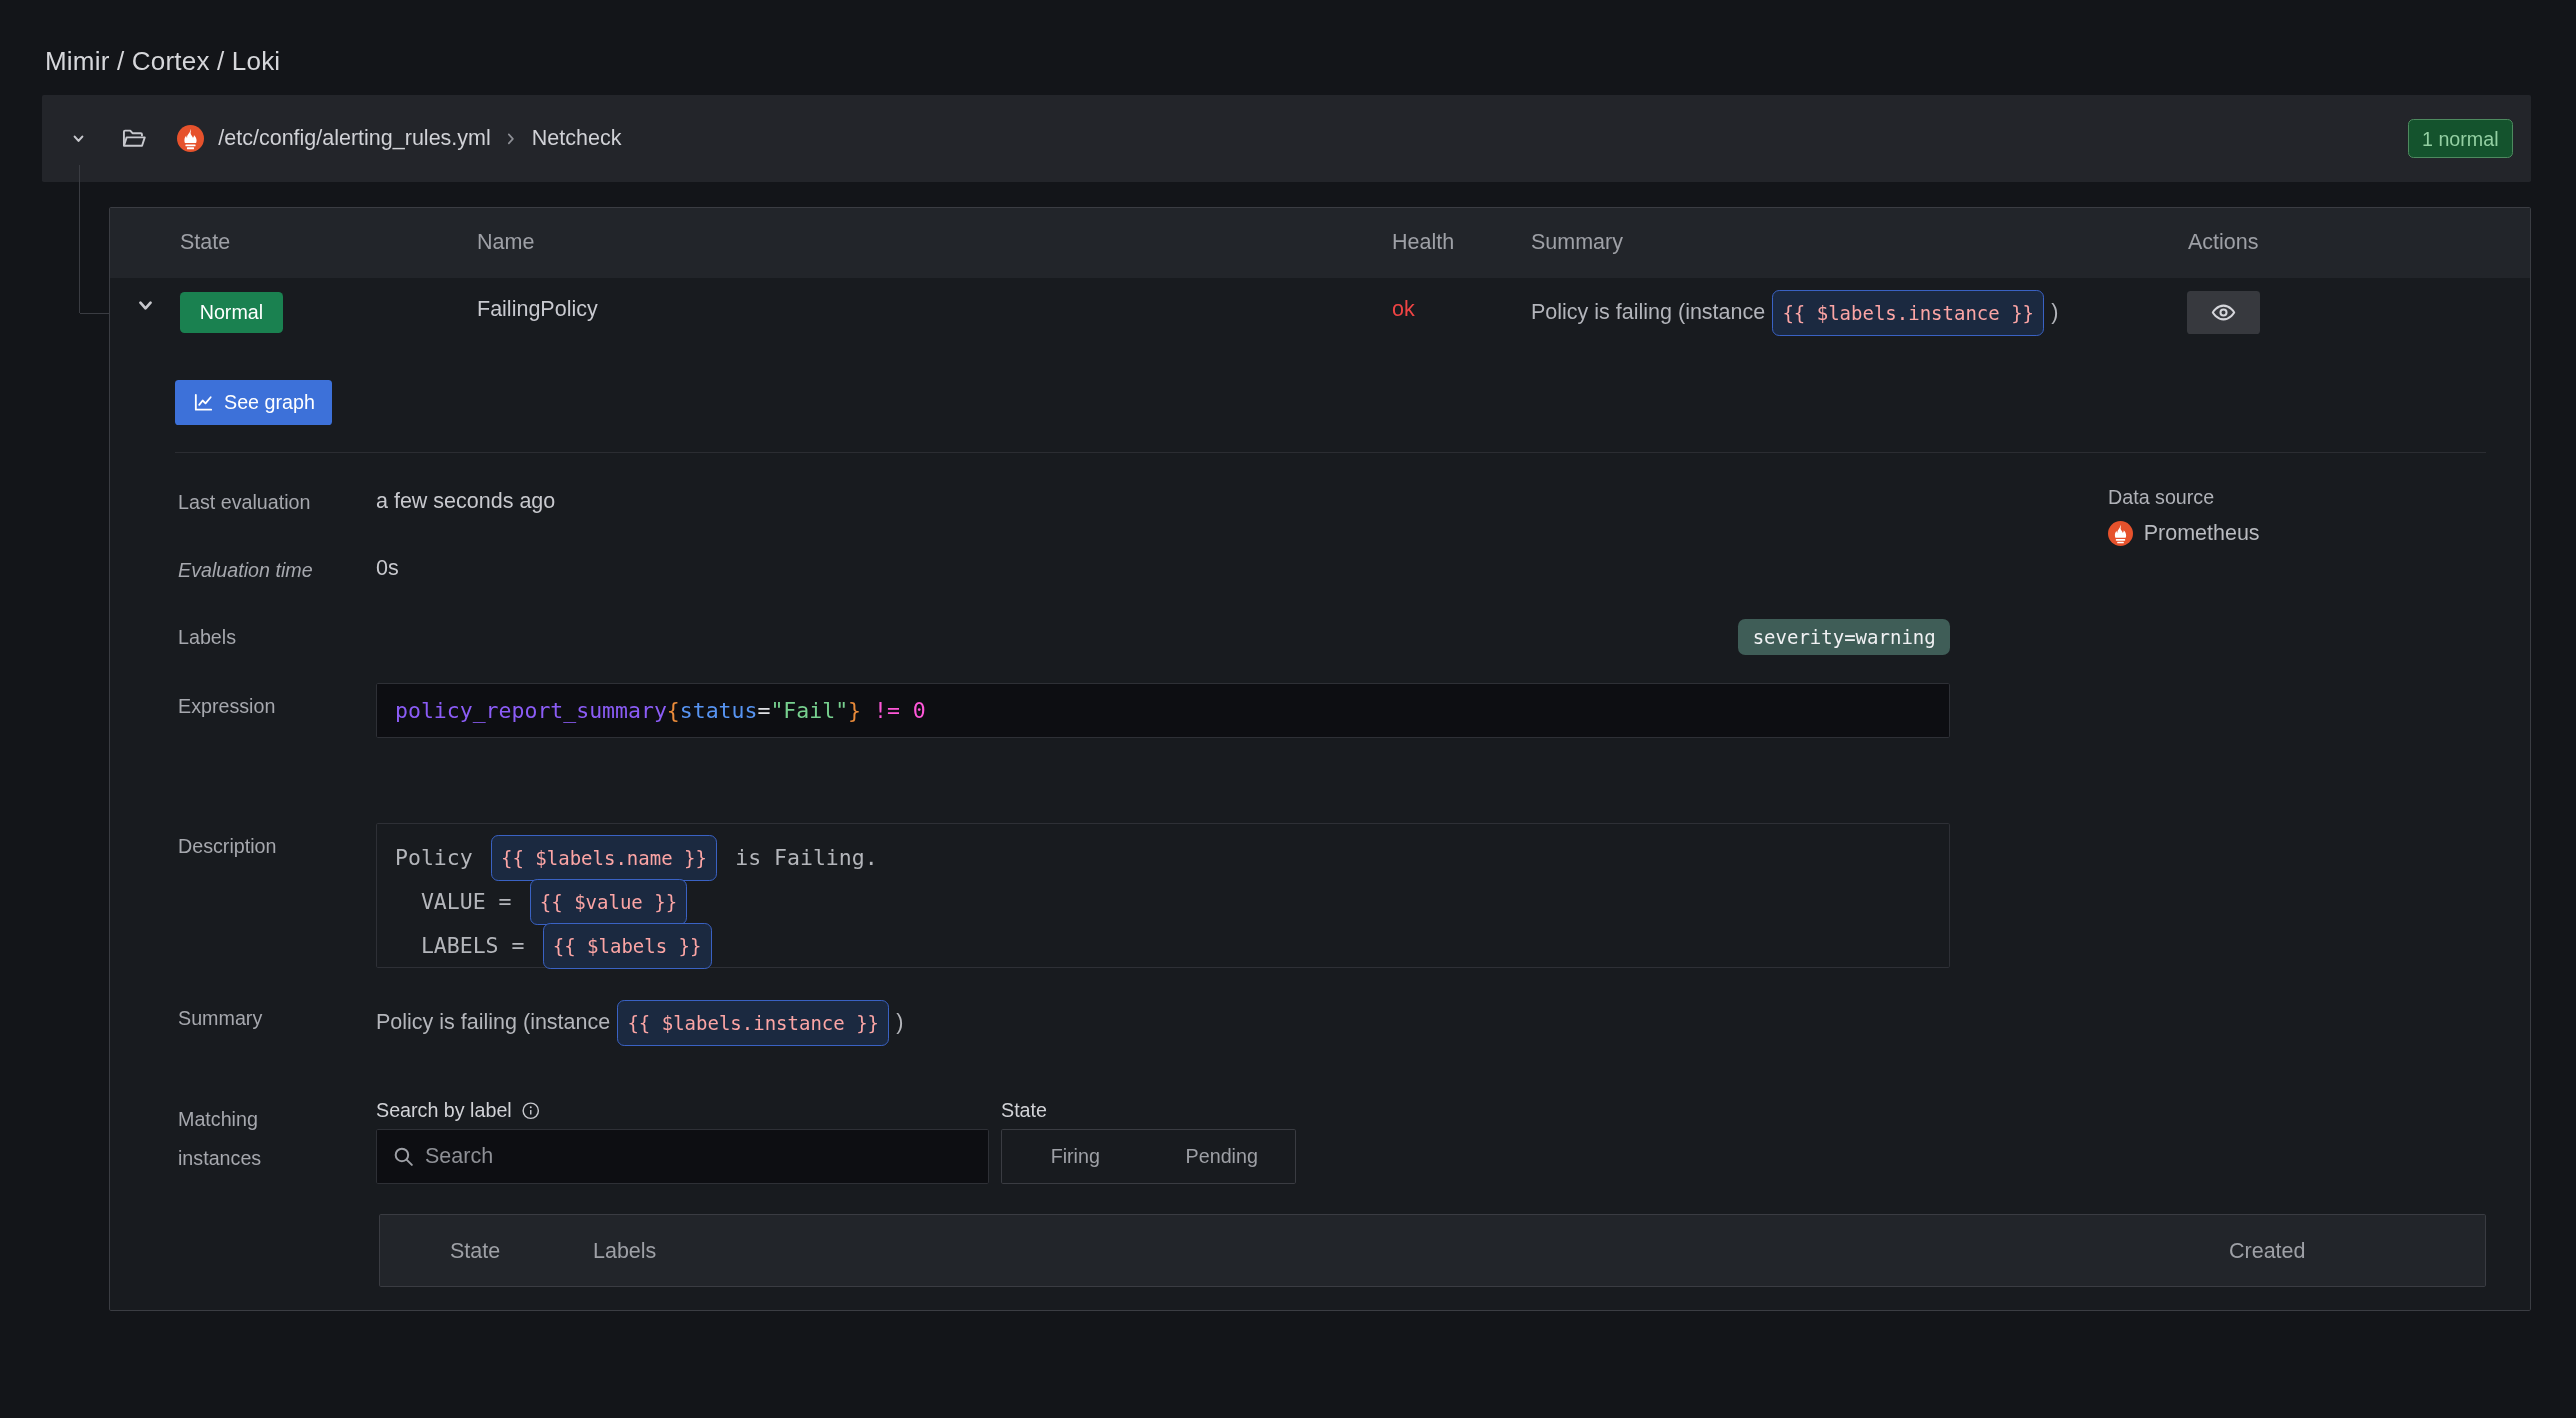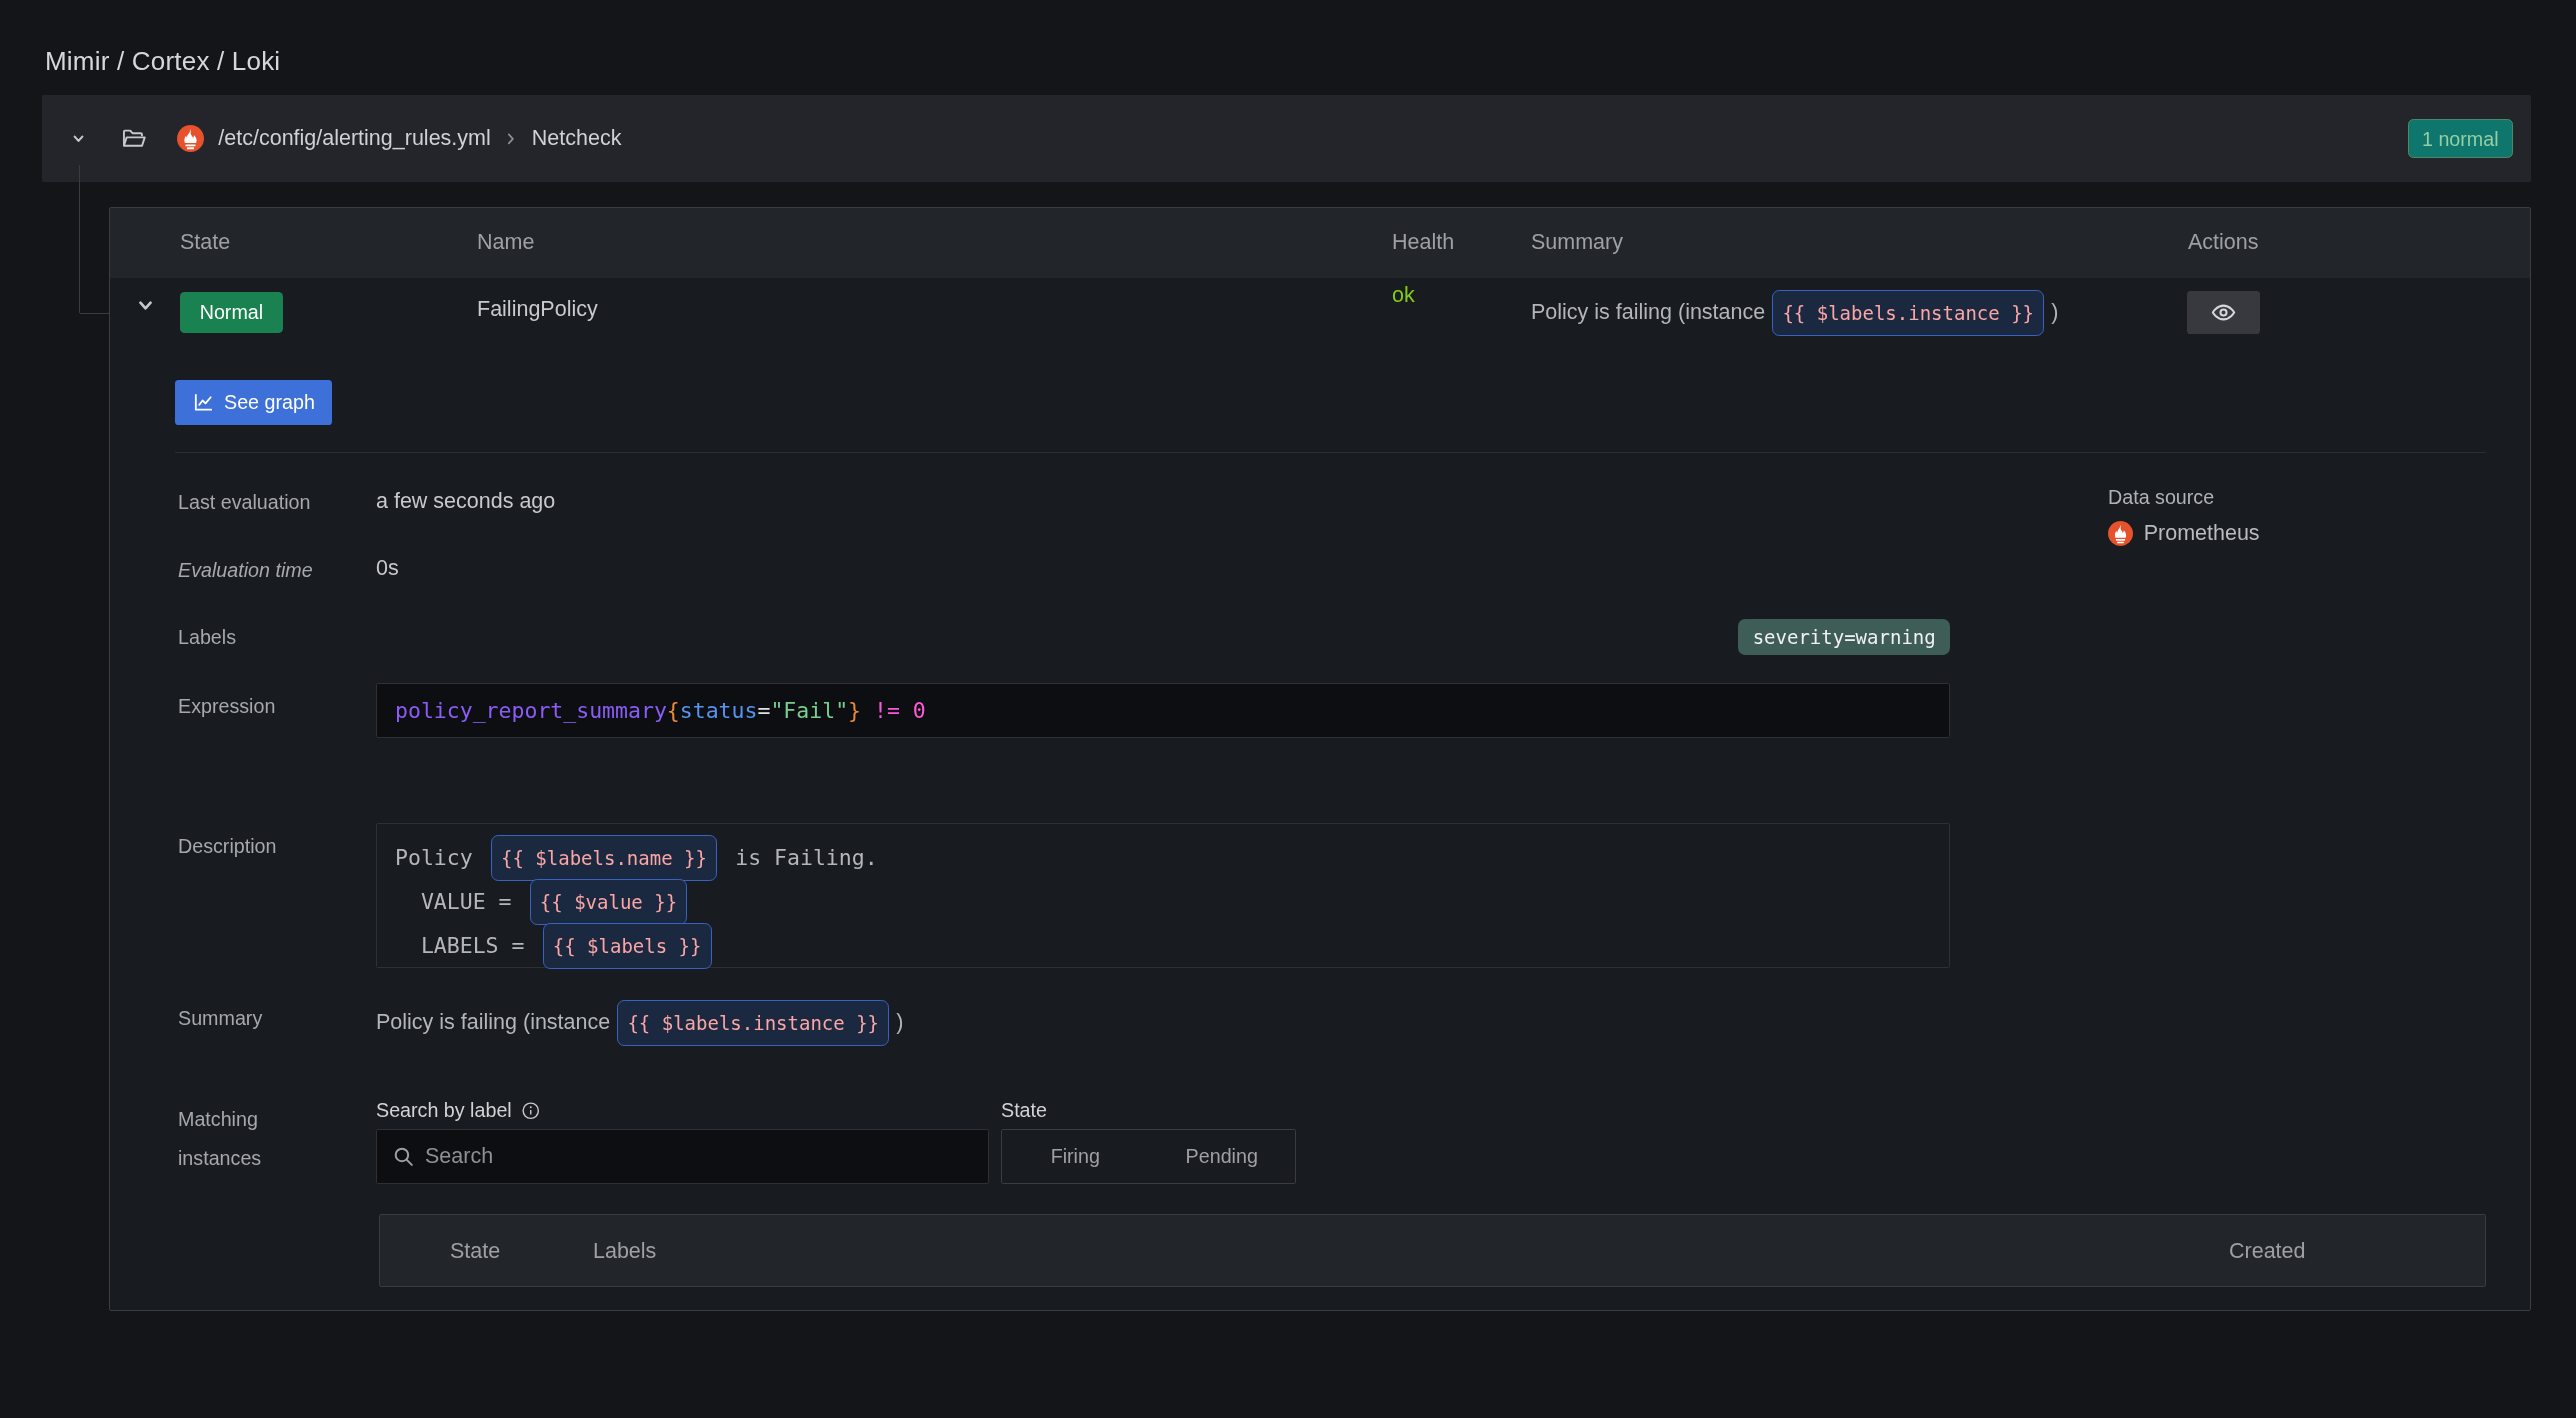--- a/index.html
+++ b/index.html
@@ -30,7 +30,7 @@
   .gb-badge {
     margin-left:auto; height:39px; line-height:38px; padding:0 13.4px;
     border:0.9px solid #4e8a5f; border-radius:5.4px;
-    color:#93cfa2; background:#0f766e; font-size:19.7px;
+    color:#93cfa2; background:#14532d; font-size:19.7px;
   }
 
   

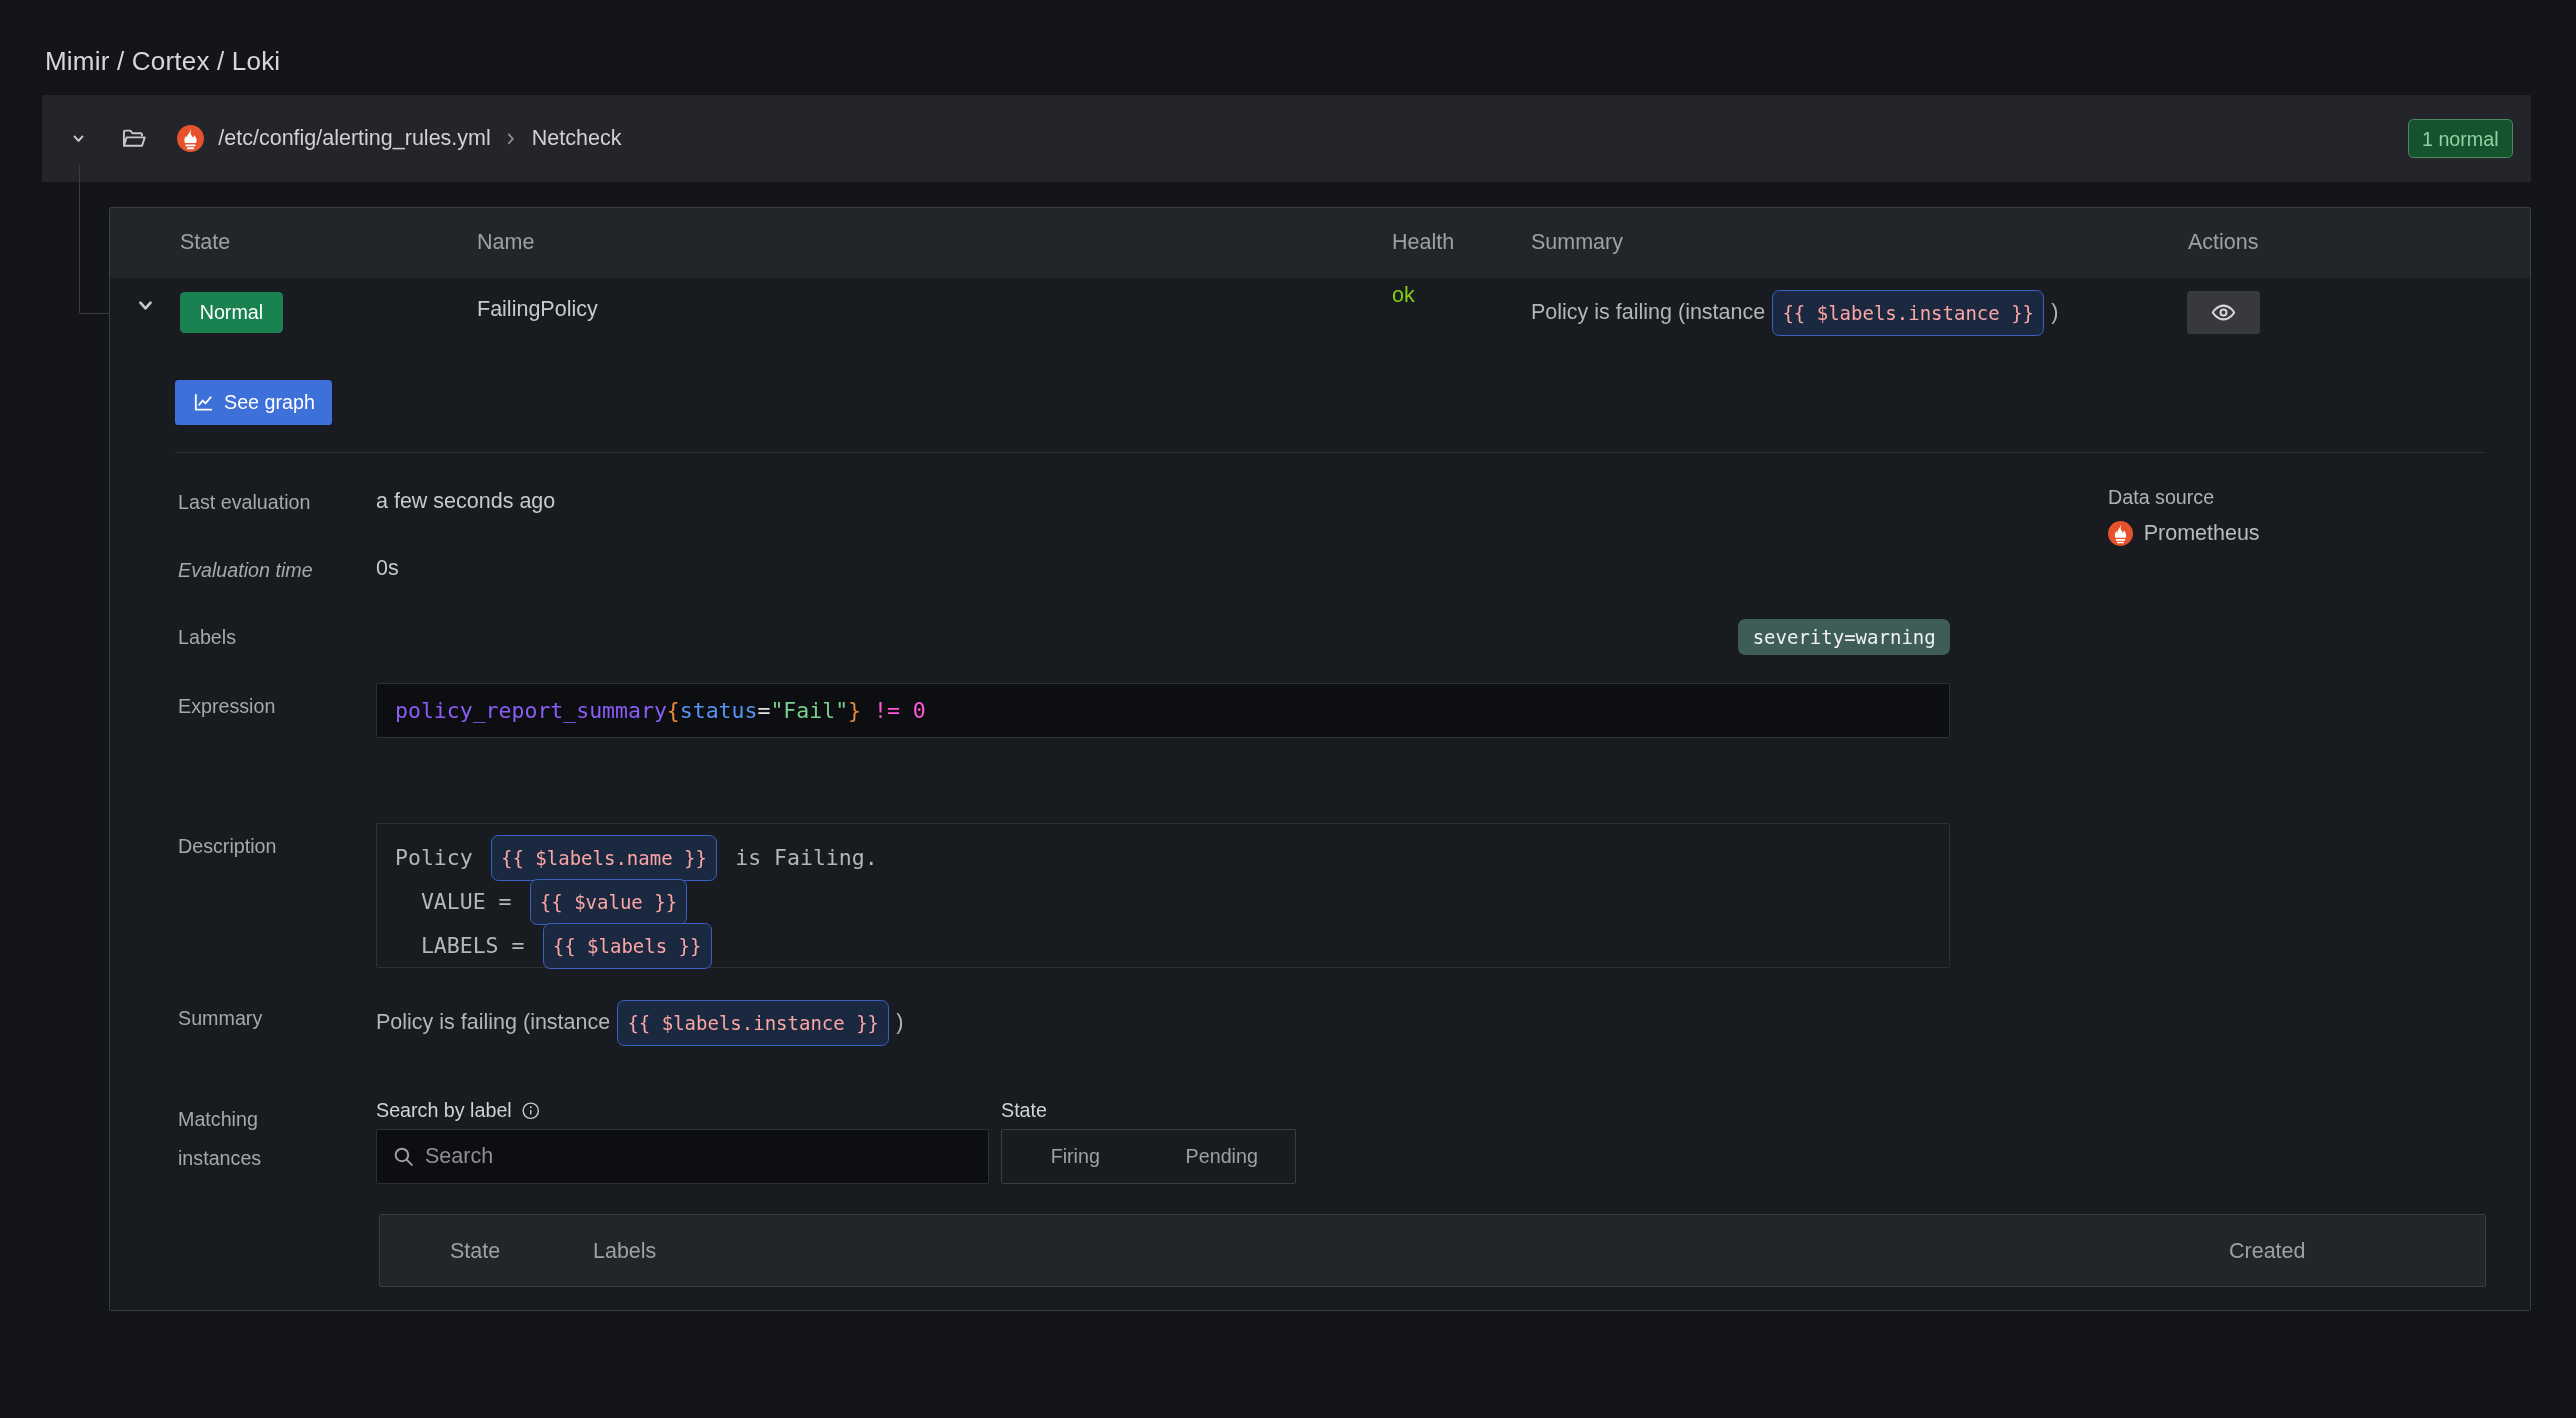--- a/index.html
+++ b/index.html
@@ -56,7 +56,7 @@
     background:#1a8150; color:#ffffff; font-size:19.7px; border-radius:4.5px;
   }
   .cell-name { left:367px; top:89px; font-size:21.5px; color:#c9cad0; }
-  .cell-health { left:1282px; top:75px; font-size:21.5px; color:#84cc16; }
+  .cell-health { left:1282px; top:89px; font-size:21.5px; color:#ef4444; }
   .cell-summary { left:1421px; top:82px; height:45px; display:flex; align-items:center; gap:7.2px; font-size:21.5px; color:#b3b5bb; }
   .eye-btn {
     left:2077px; top:83px; width:73px; height:43px;

